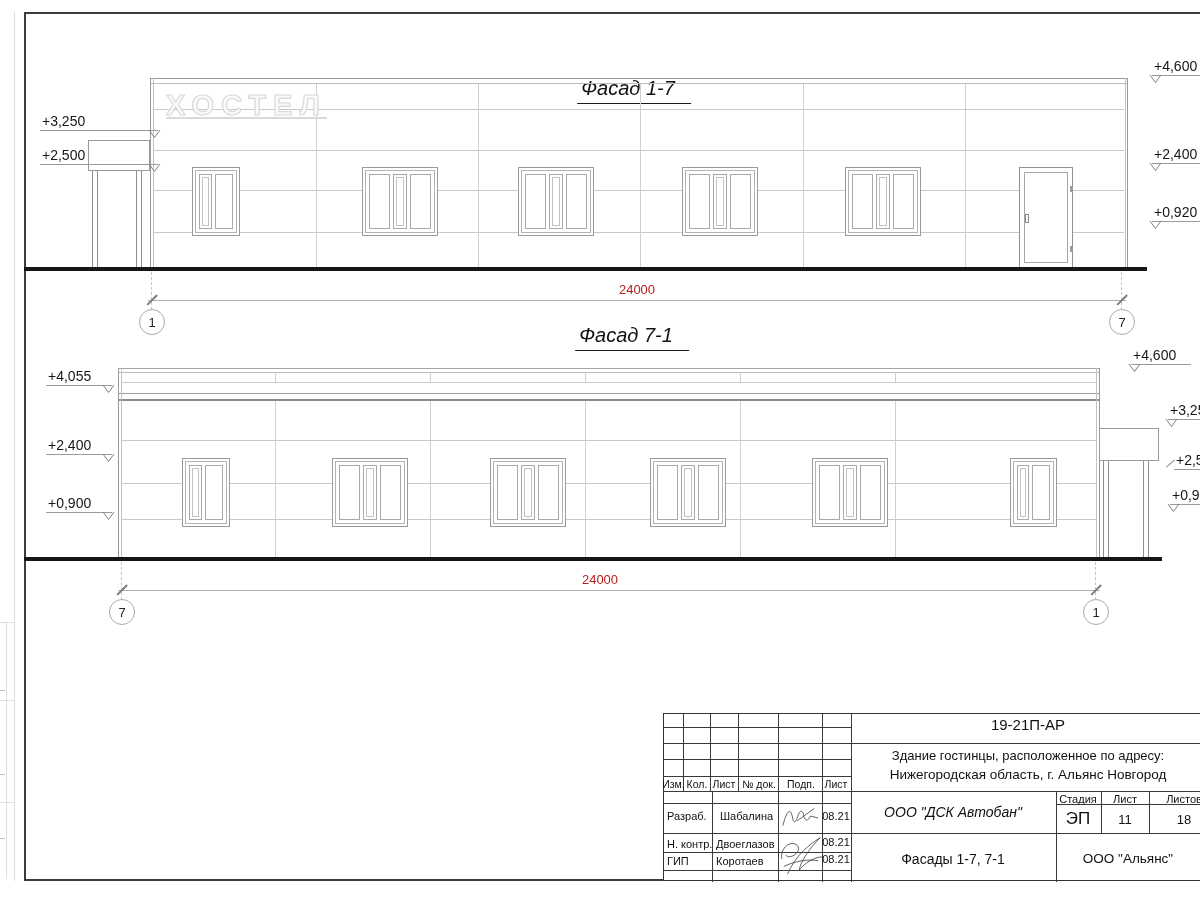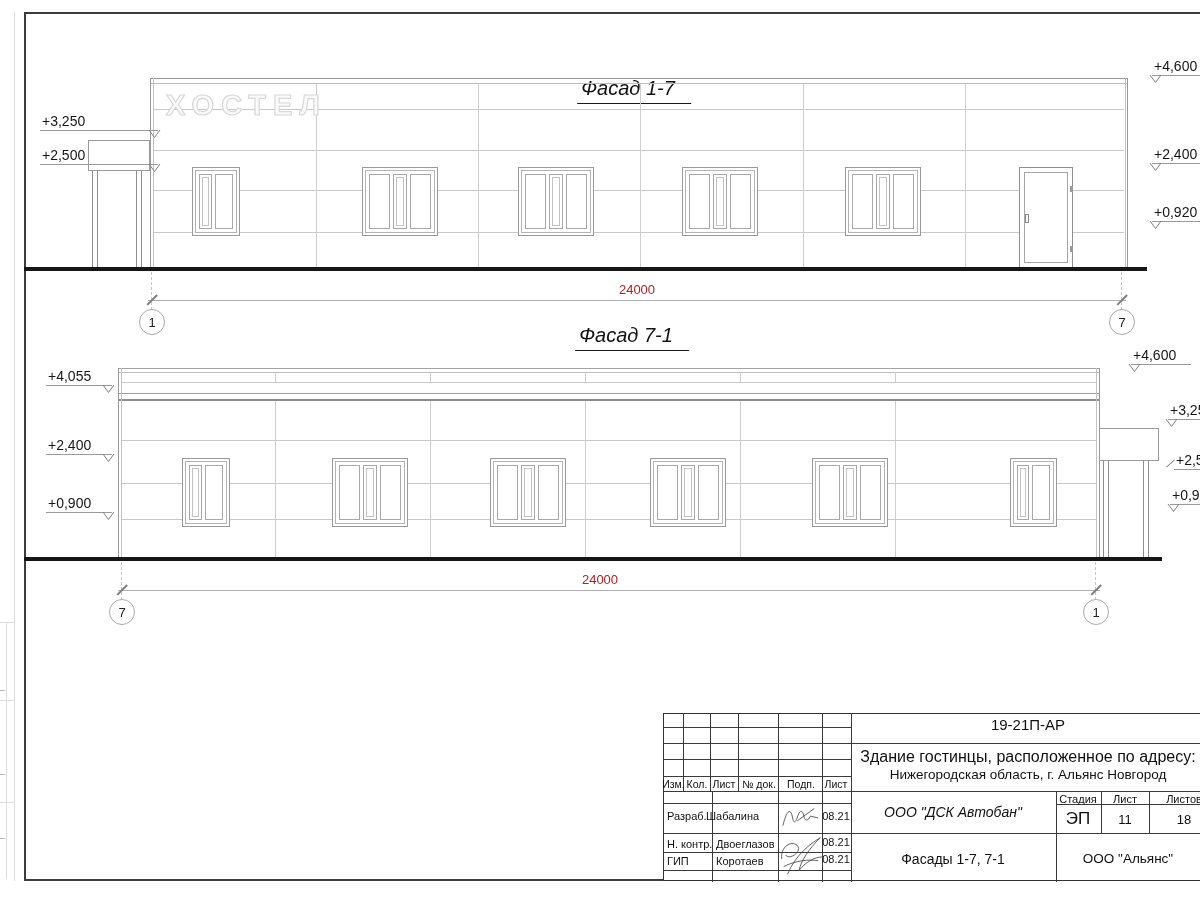--- a/index.html
+++ b/index.html
@@ -35,7 +35,7 @@
   .hinge{position:absolute;right:-1px;width:3px;height:6px;background:#9b9b9b;}
   .canopy{position:absolute;background:#fff;border:1px solid #9a9a9a;}
   .sign{position:absolute;font-size:29px;font-weight:bold;letter-spacing:7px;
-        color:#fafafa;-webkit-text-stroke:1.2px #d9d9d9;}
+        color:#fafafa;text-decoration:underline;-webkit-text-stroke:1.2px #d9d9d9;}
   
   #tb{position:absolute;left:663px;top:713px;width:545px;height:168px;border:1.5px solid #333;background:#fff;}
   .tbl{position:absolute;background:#3a3a3a;}

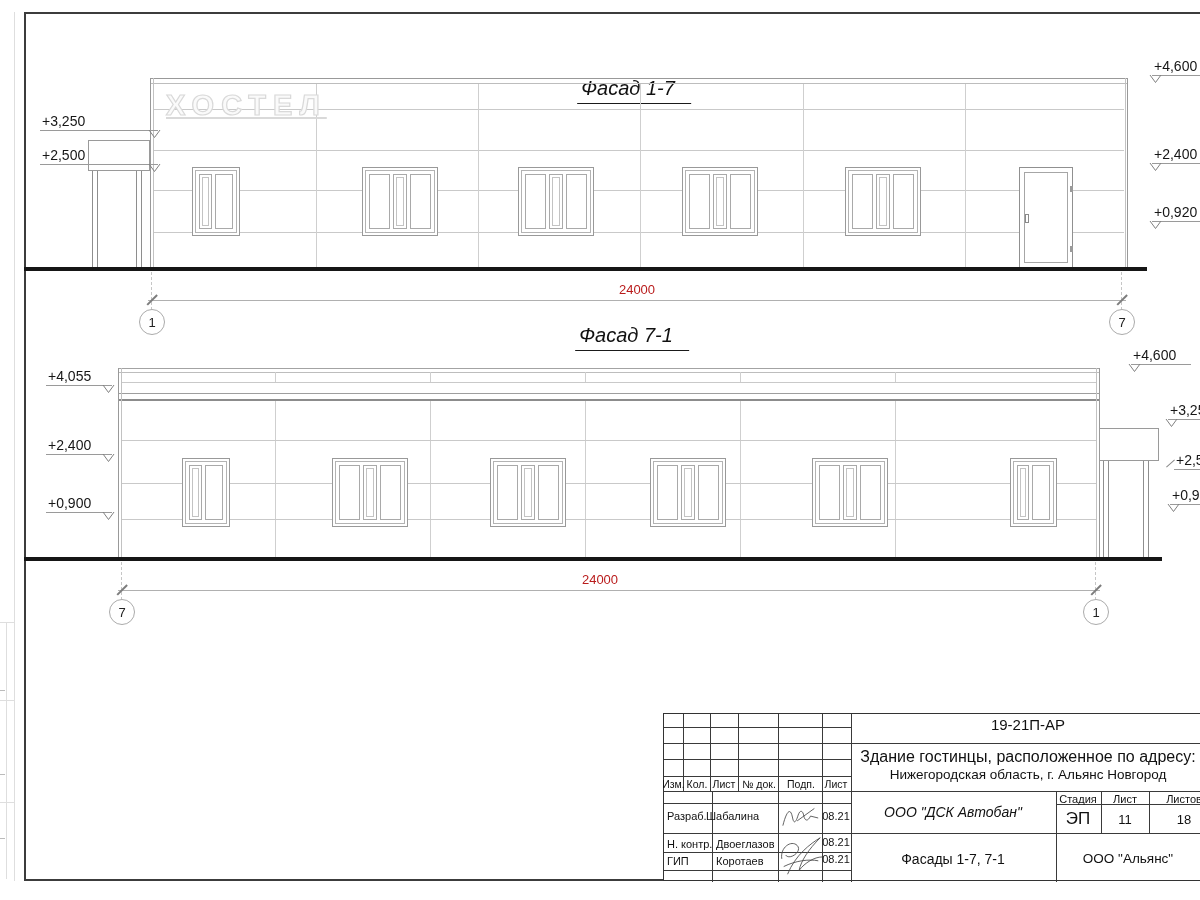--- a/index.html
+++ b/index.html
@@ -352,7 +352,7 @@
     <div class="tbl" style="left:0;top:156px;width:187px;height:1px;"></div>
 
     <div class="tbt tbc" style="left:364px;top:2px;font-size:15px;">19-21П-АР</div>
-    <div class="tbt tbc" style="left:364px;top:34px;font-size:16px;">Здание гостинцы, расположенное по адресу:</div>
+    <div class="tbt tbc" style="left:364px;top:34px;font-size:13px;">Здание гостинцы, расположенное по адресу:</div>
     <div class="tbt tbc" style="left:364px;top:53px;font-size:13.5px;">Нижегородская область, г. Альянс Новгород</div>
     <div class="tbt tbc" style="left:9.5px;top:64px;font-size:10.5px;">Изм.</div>
     <div class="tbt tbc" style="left:33px;top:64px;font-size:10.5px;">Кол.</div>

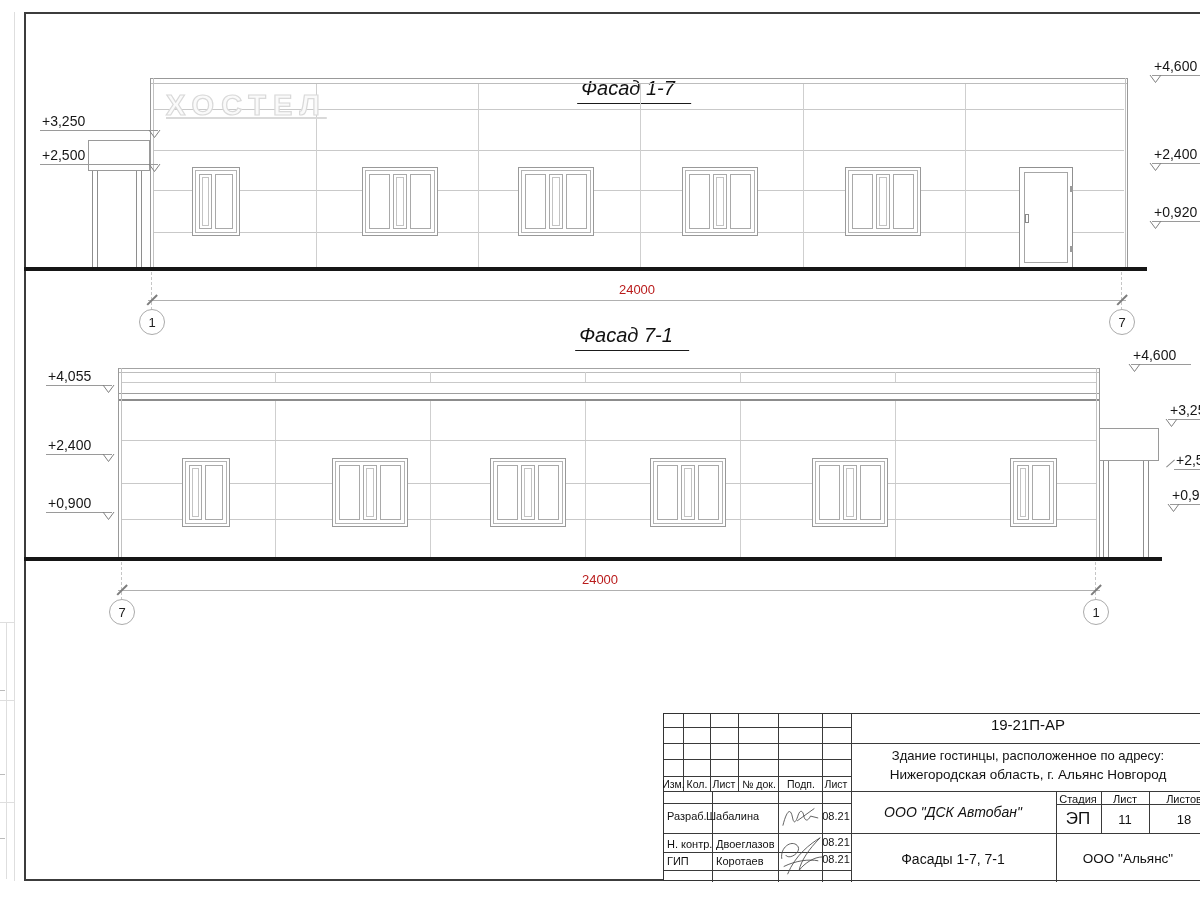--- a/index.html
+++ b/index.html
@@ -361,7 +361,7 @@
     <div class="tbt tbc" style="left:137px;top:64px;font-size:10.5px;">Подп.</div>
     <div class="tbt tbc" style="left:172px;top:64px;font-size:10.5px;">Лист</div>
     <div class="tbt" style="left:3px;top:96px;">Разраб.</div>
-    <div class="tbt" style="left:42px;top:96px;">Шабалина</div>
+    <div class="tbt" style="left:56px;top:96px;">Шабалина</div>
     <div class="tbt tbc" style="left:172px;top:96px;">08.21</div>
     <div class="tbt" style="left:3px;top:124px;">Н. контр.</div>
     <div class="tbt" style="left:52px;top:124px;">Двоеглазов</div>

